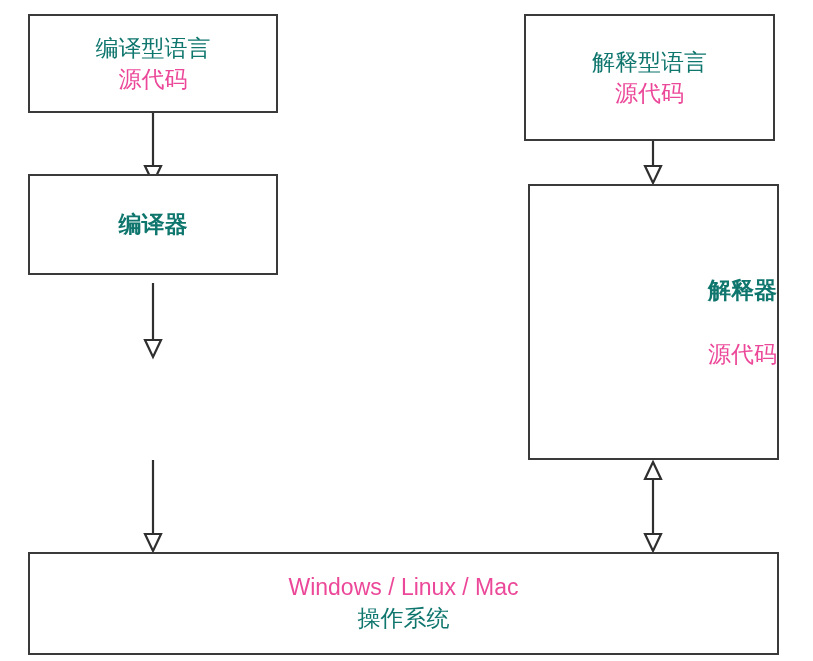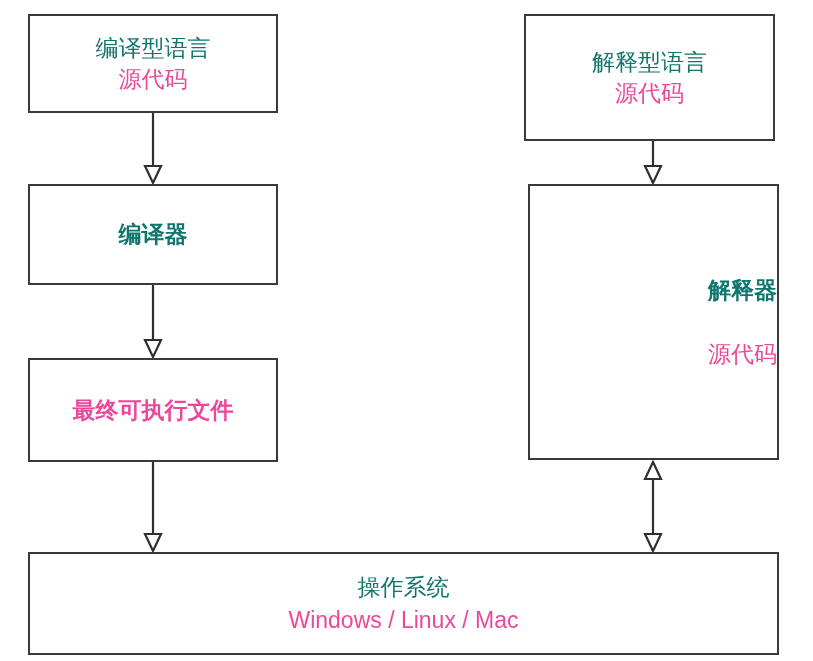--- a/index.html
+++ b/index.html
@@ -68,7 +68,7 @@
 
   
   #box-compiled-source   { left: 28px;  top: 14px;  width: 250px; height: 99px; }
-  #box-compiler          { left: 28px;  top: 184px; width: 250px; height: 101px; }
+  #box-compiler          { left: 28px;  top: 174px; width: 250px; height: 101px; }
   #box-executable        { left: 28px;  top: 358px; width: 250px; height: 104px; }
 
   

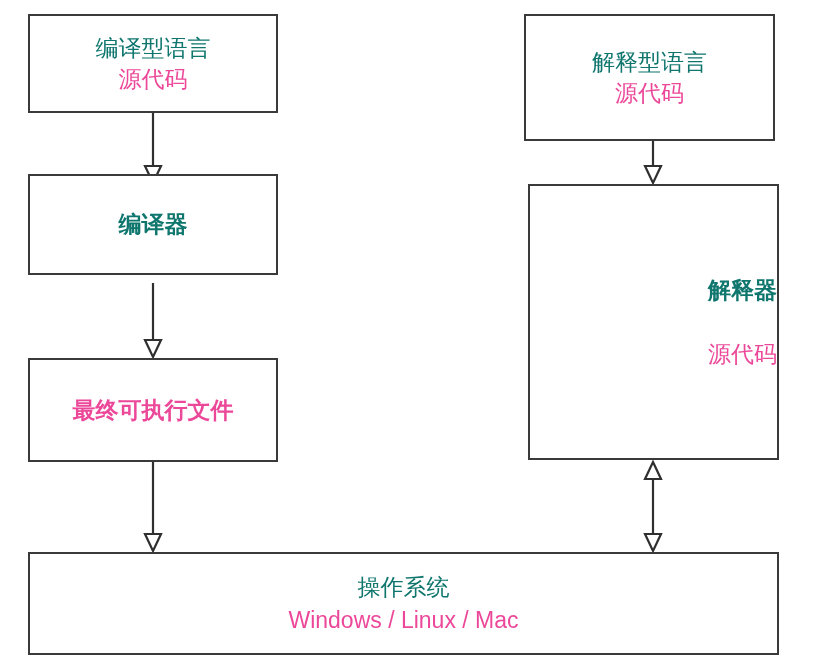--- a/index.html
+++ b/index.html
@@ -124,9 +124,6 @@
     <span class="node-line txt-dark w-bold fs-23">编译器</span>
   </div>
 
-  <div class="node-box" id="box-executable">
-    <span class="node-line txt-red w-bold fs-23">最终可执行文件</span>
-  </div>
 
   <div class="node-box" id="box-interpreted-source">
     <span class="node-line txt-dark w-normal fs-23">解释型语言</span>

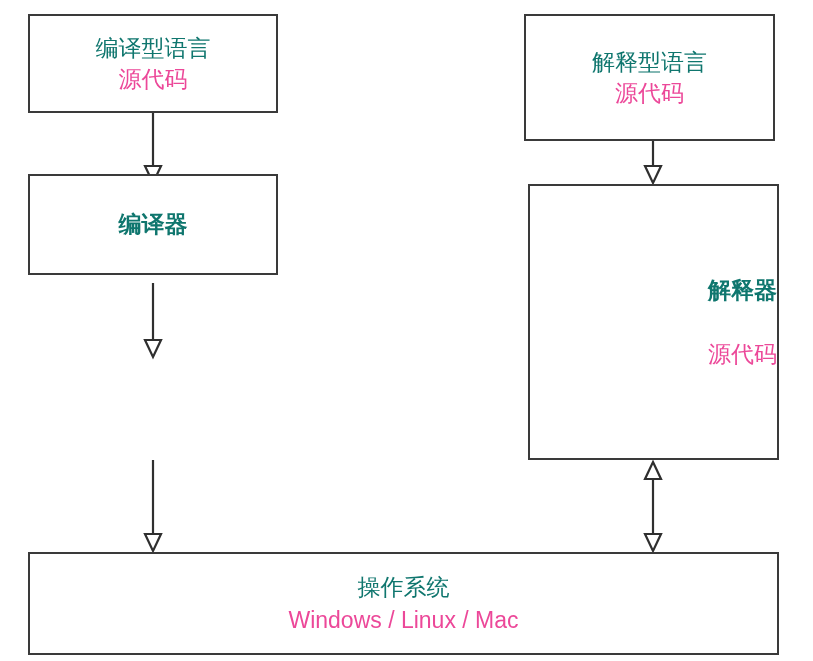--- a/index.html
+++ b/index.html
@@ -137,8 +137,8 @@
   </div>
 
   <div class="node-box" id="box-os">
+    <span class="node-line txt-red w-normal fs-23">Windows / Linux / Mac</span>
     <span class="node-line txt-dark w-normal fs-23 os-line-1">操作系统</span>
-    <span class="node-line txt-red w-normal fs-23">Windows / Linux / Mac</span>
   </div>
 
 </div>

